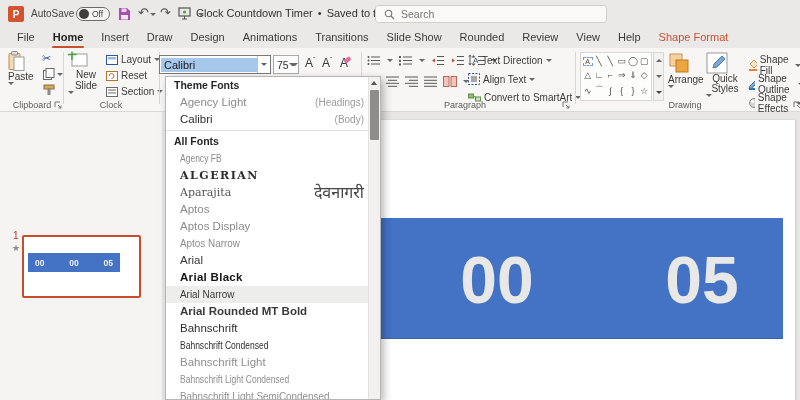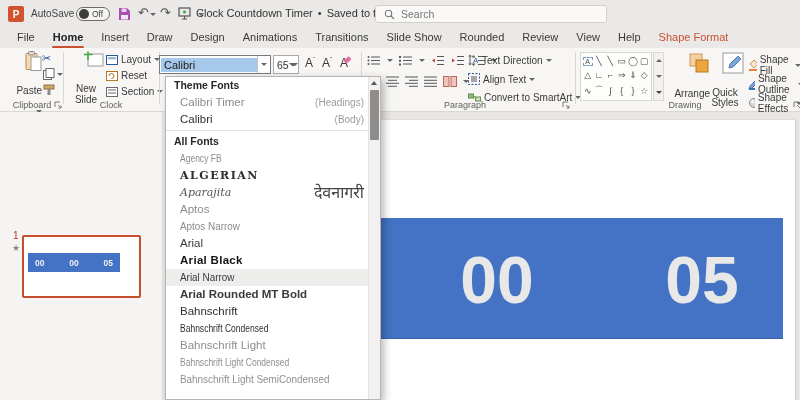--- a/index.html
+++ b/index.html
@@ -215,7 +215,7 @@
         </span>
     </div>
     <div class="sizecombo">
-      <span>65</span>
+      <span>75</span>
       <span class="chev" style="margin-right:2px;"></span>
     </div>
     <span class="abtn" style="left:305px;"><span>A</span><span class="mk">ˆ</span></span>

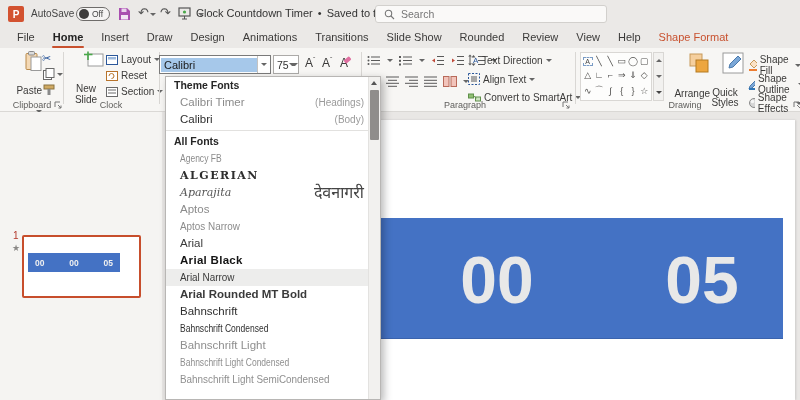--- a/index.html
+++ b/index.html
@@ -34,7 +34,7 @@
   .grouplabel { position:absolute; top:52px; font-size:9px; color:#5f5e5c; text-align:center; }
   .launcher { position:absolute; top:53px; width:8px; height:8px; }
   .rbtn-label { font-size:10px; color:#3b3a39; }
-  .bigbtn { position:absolute; display:flex; flex-direction:column; align-items:flex-end; gap:14px; text-align:center; }
+  .bigbtn { position:absolute; display:flex; flex-direction:column; align-items:flex-start; gap:0; text-align:center; }
   .smallrow { position:absolute; display:flex; align-items:center; gap:3px; font-size:10px; color:#3b3a39; }
   .fontcombo { position:absolute; left:159px; top:7px; width:112px; height:19px; background:#fff; border:1px solid #7a7a7a; display:flex; align-items:center; }
   .fontcombo .sel { background:#a6c8ea; color:#1a1a1a; font-size:11px; padding:1px 3px; margin-left:1px; flex:1; }

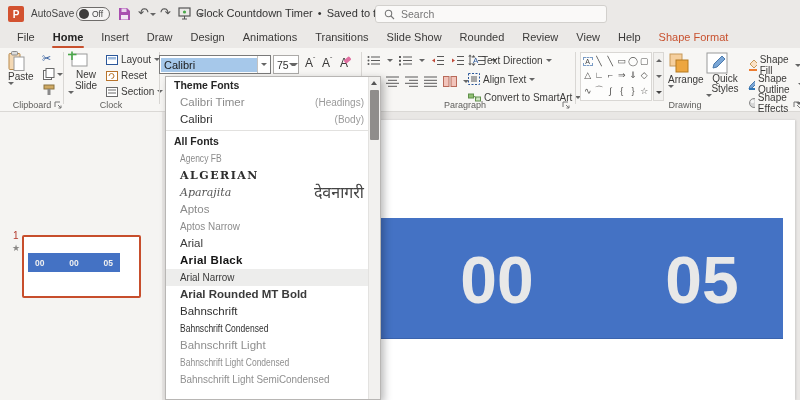--- a/index.html
+++ b/index.html
@@ -425,7 +425,7 @@
   <div id="fontdropdown">
     <div class="fd-header">Theme Fonts</div>
     <div class="fd-item">
-      <span class="s-gray">Calibri Timer</span>
+      <span class="s-gray">Agency Light</span>
       <span class="tag">(Headings)</span>
     </div>
     <div class="fd-item">

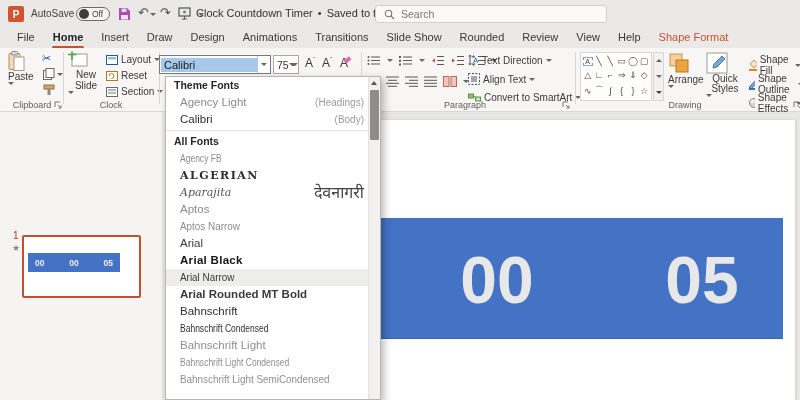--- a/index.html
+++ b/index.html
@@ -80,7 +80,7 @@
   .s-bold { font-weight:bold; }
   .s-black { font-weight:bold; letter-spacing:.3px; color:#141414; }
   .s-serifcaps { font-family:"DejaVu Serif",serif; font-weight:bold; letter-spacing:1.5px; font-size:11px; color:#2e2e2e; }
-  .s-serif { font-family:"DejaVu Serif",serif;font-style:italic; }
+  .s-serif { font-family:"DejaVu Serif",serif; }
   .s-light { color:#8f8f8f; }
   .s-med { color:#2f2f2f; }
 </style>

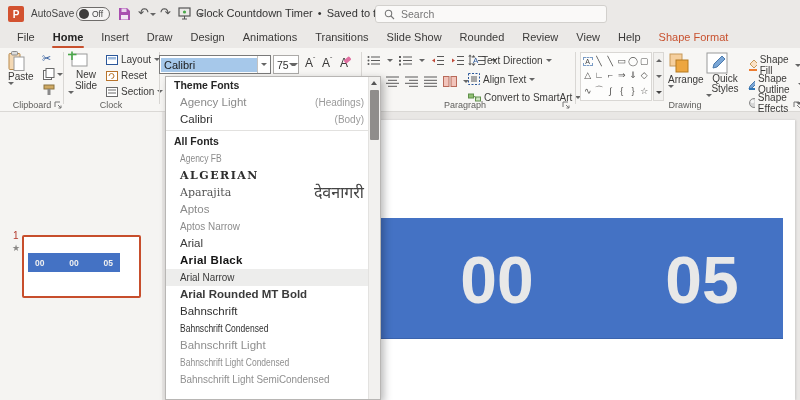--- a/index.html
+++ b/index.html
@@ -441,6 +441,7 @@
       <span class="tag dark">देवनागरी</span>
     </div>
     <div class="fd-item"><span class="s-gray">Aptos</span></div>
+    <div class="fd-item"><span class="s-gray">Aptos Display</span></div>
     <div class="fd-item"><span class="s-gray s-scond">Aptos Narrow</span></div>
     <div class="fd-item"><span>Arial</span></div>
     <div class="fd-item"><span class="s-black">Arial Black</span></div>

